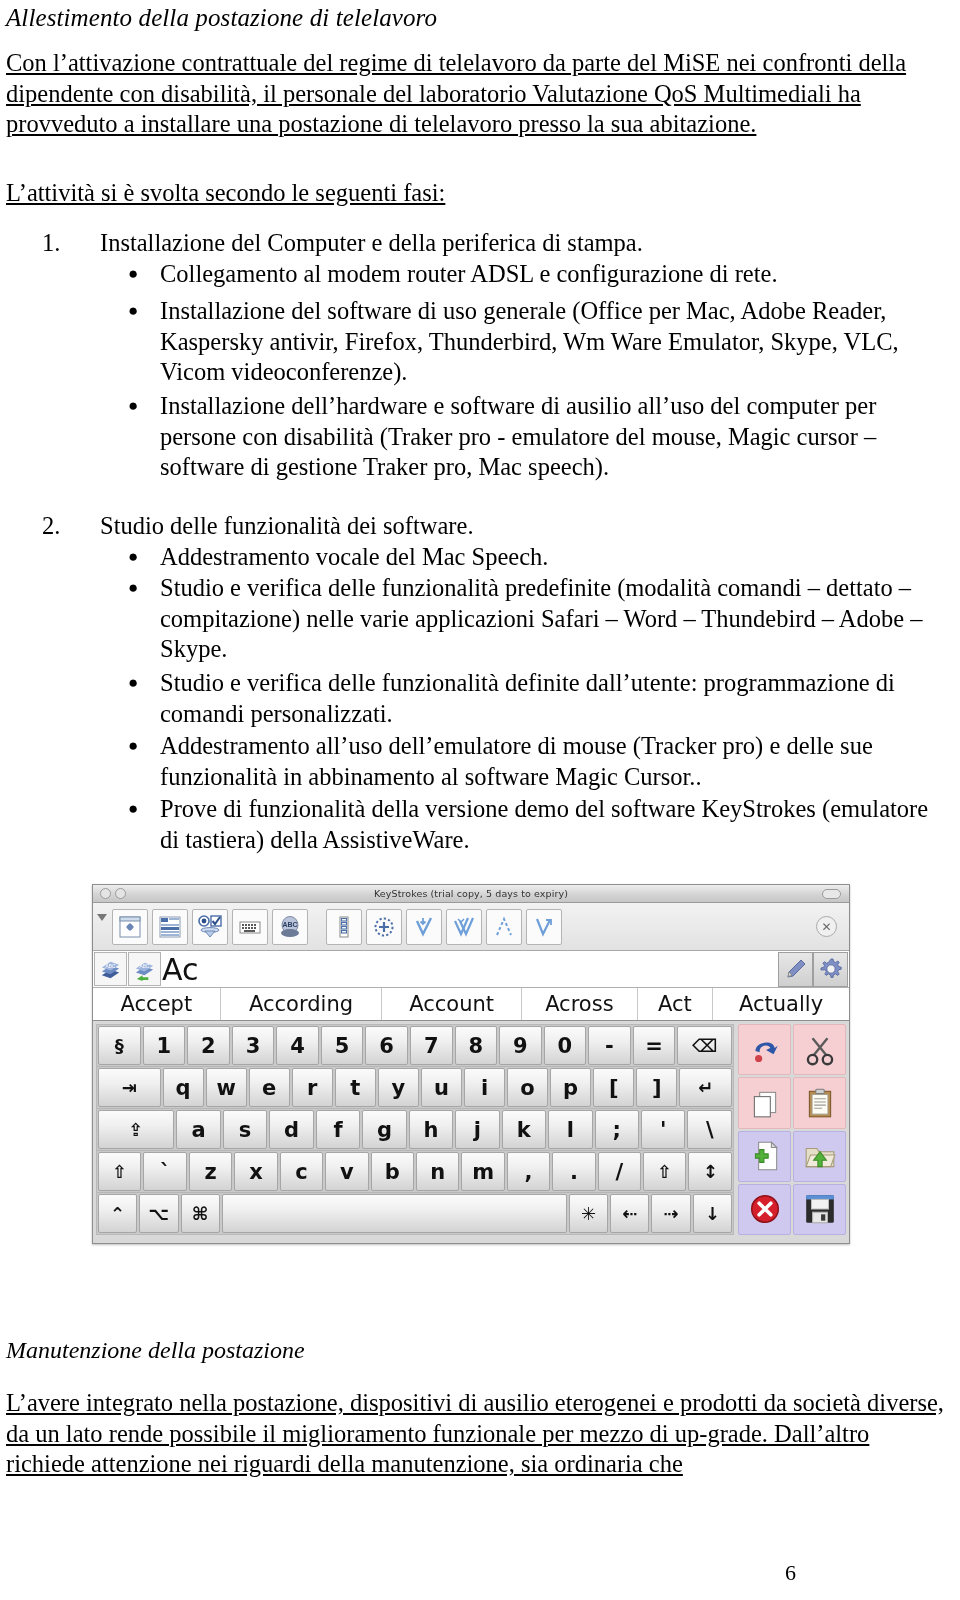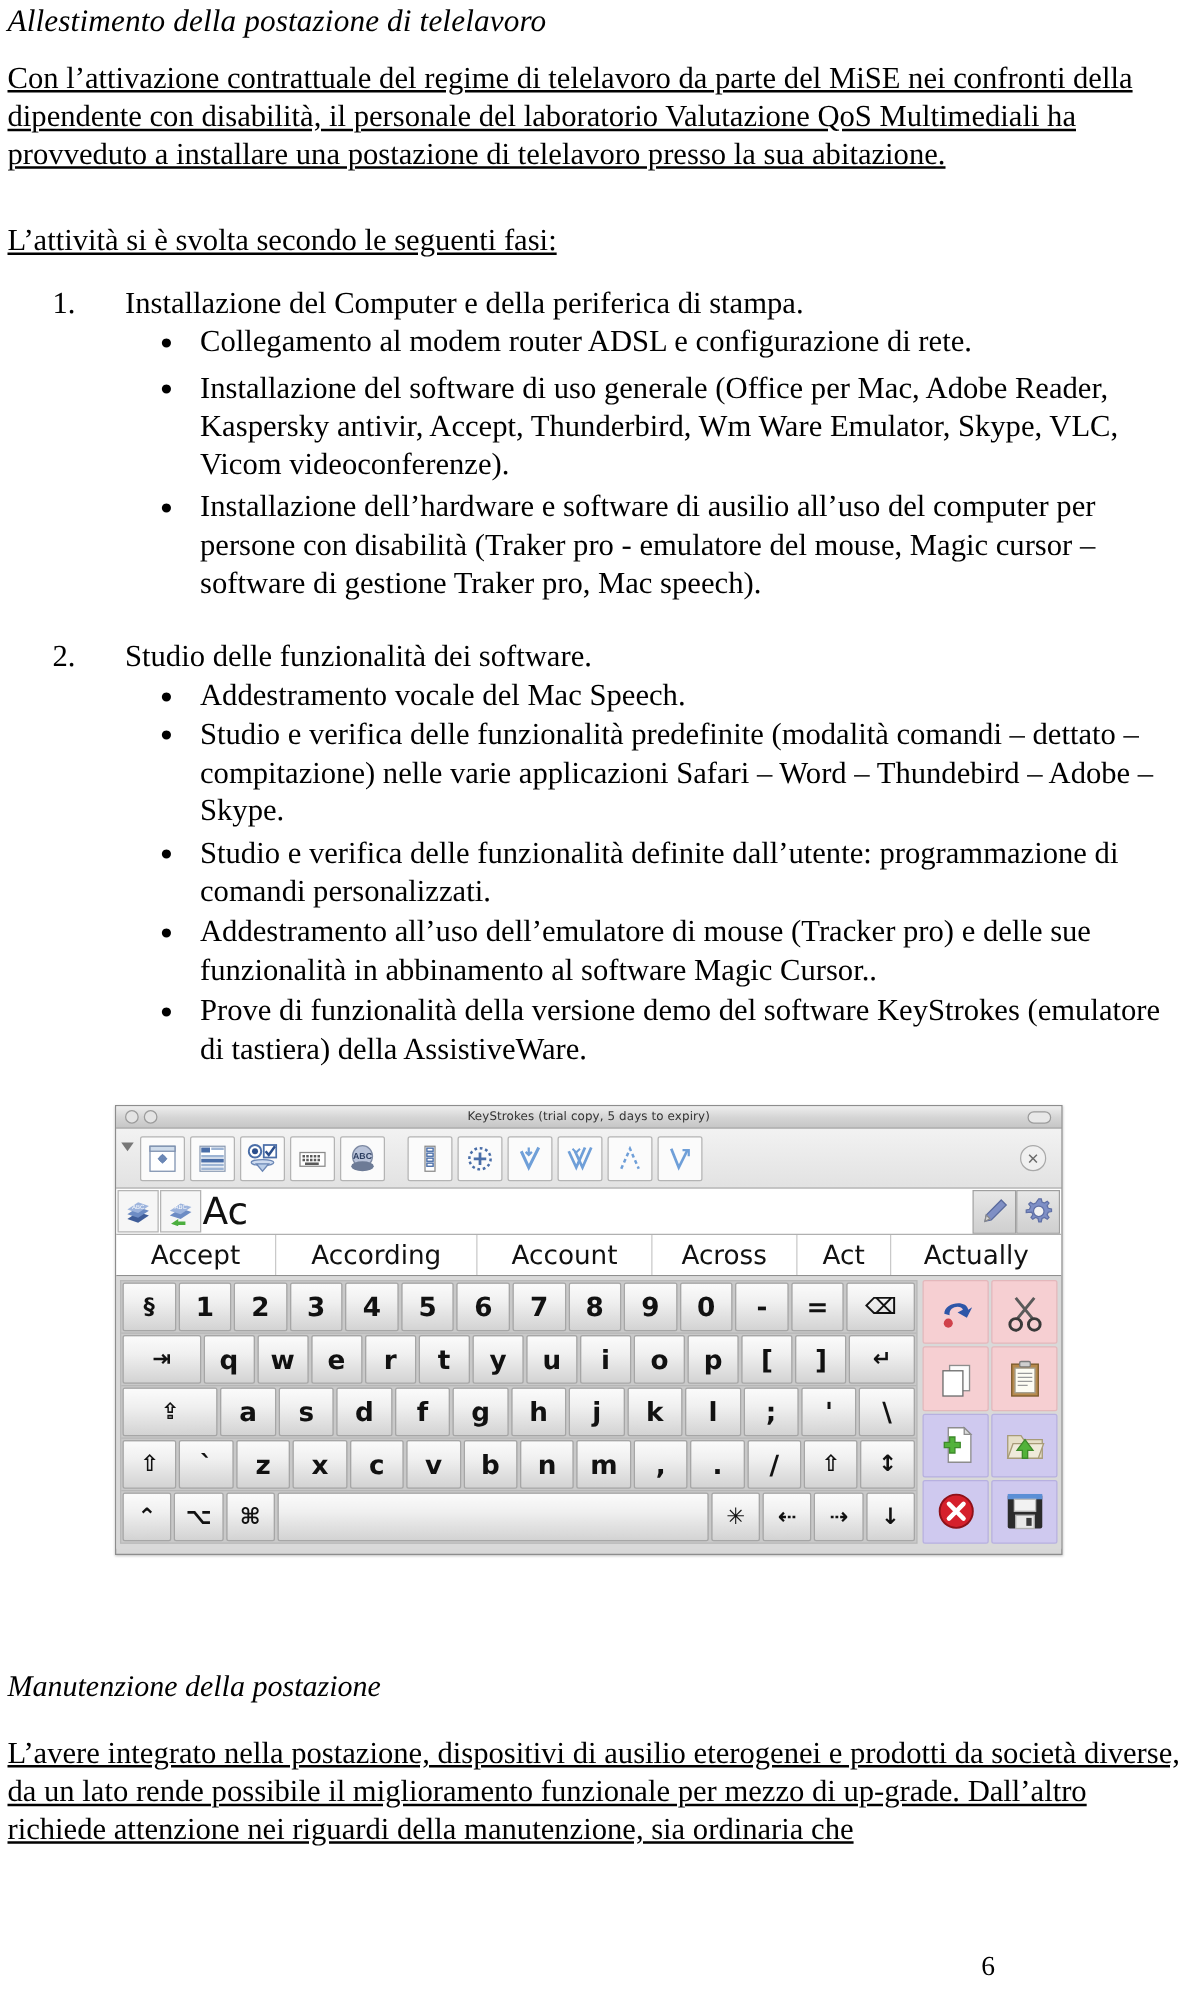--- a/index.html
+++ b/index.html
@@ -320,7 +320,7 @@
   </div>
   <div class="bullet-item" style="top:296px;">
     <span class="bul">●</span>
-    <span class="btext">Installazione del software di uso generale (Office per Mac, Adobe Reader, Kaspersky antivir, Accept, Thunderbird, Wm Ware Emulator, Skype, VLC, Vicom videoconferenze).</span>
+    <span class="btext">Installazione del software di uso generale (Office per Mac, Adobe Reader, Kaspersky antivir, Firefox, Thunderbird, Wm Ware Emulator, Skype, VLC, Vicom videoconferenze).</span>
   </div>
   <div class="bullet-item" style="top:391px;">
     <span class="bul">●</span>

